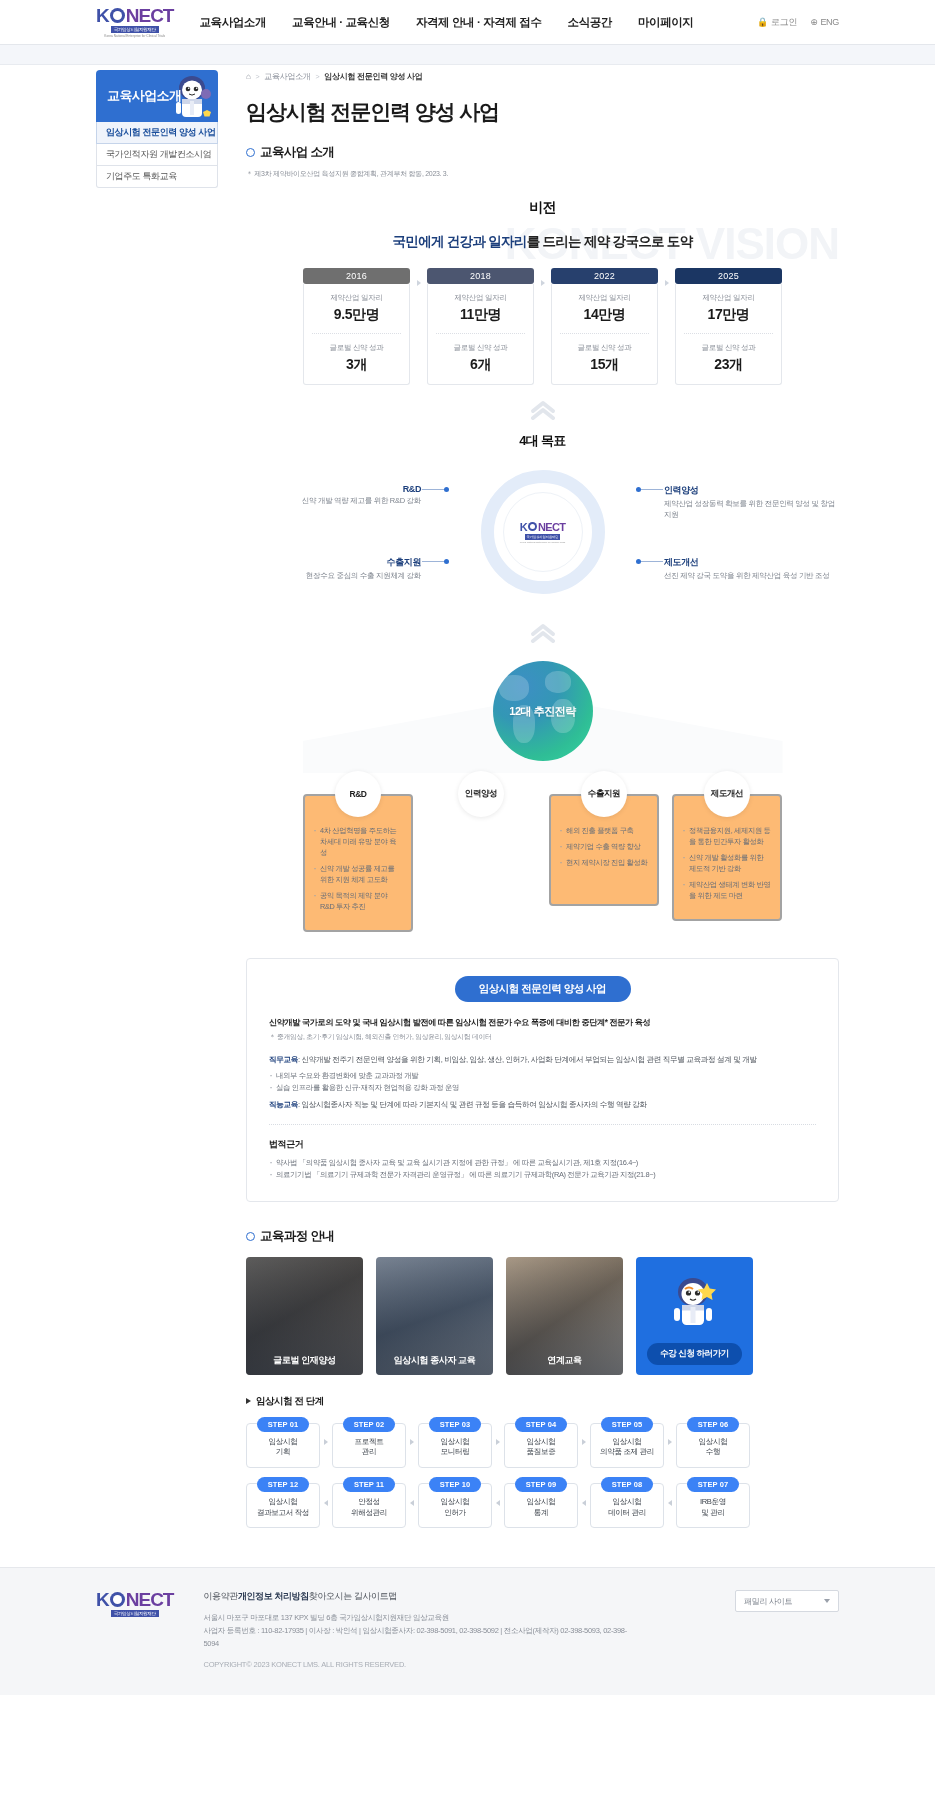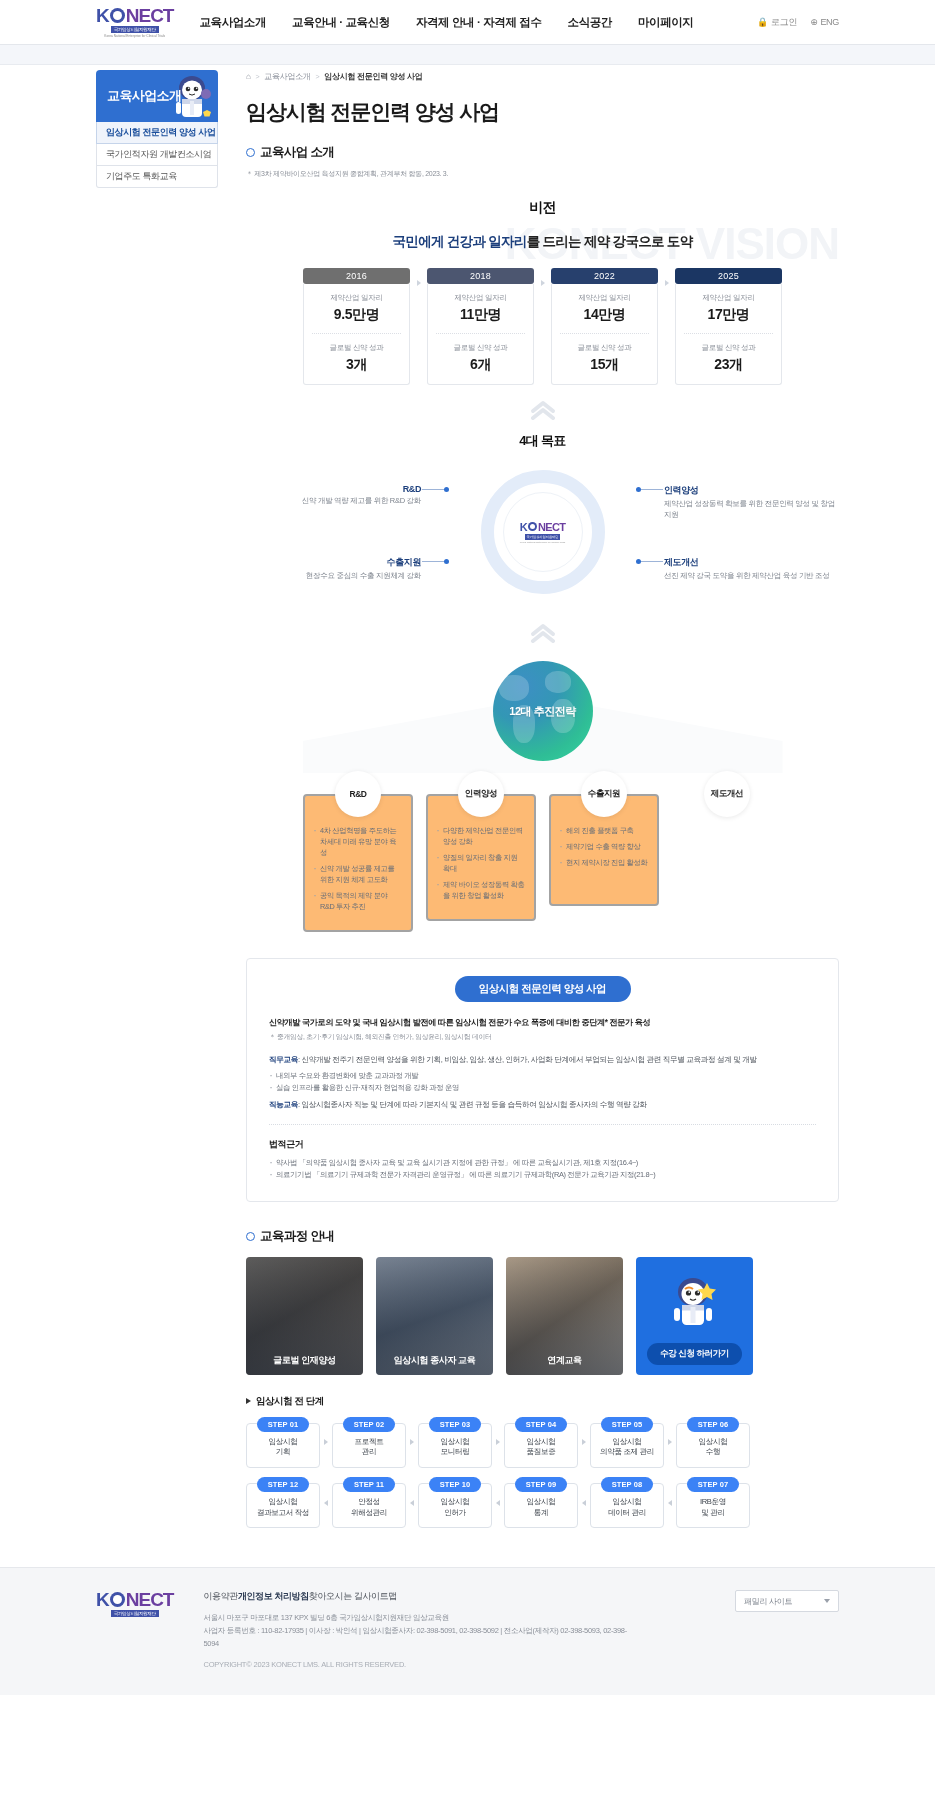--- a/index.html
+++ b/index.html
@@ -449,13 +449,6 @@
       </div>
       <div class="strat-col">
         <div class="strat-bub">인력양성</div>
-        <div class="strat-box">
-          <ul>
-            <li>다양한 제약산업 전문인력 양성 강화</li>
-            <li>양질의 일자리 창출 지원 확대</li>
-            <li>제약 바이오 성장동력 확충을 위한 창업 활성화</li>
-          </ul>
-        </div>
       </div>
       <div class="strat-col">
         <div class="strat-bub">수출지원</div>

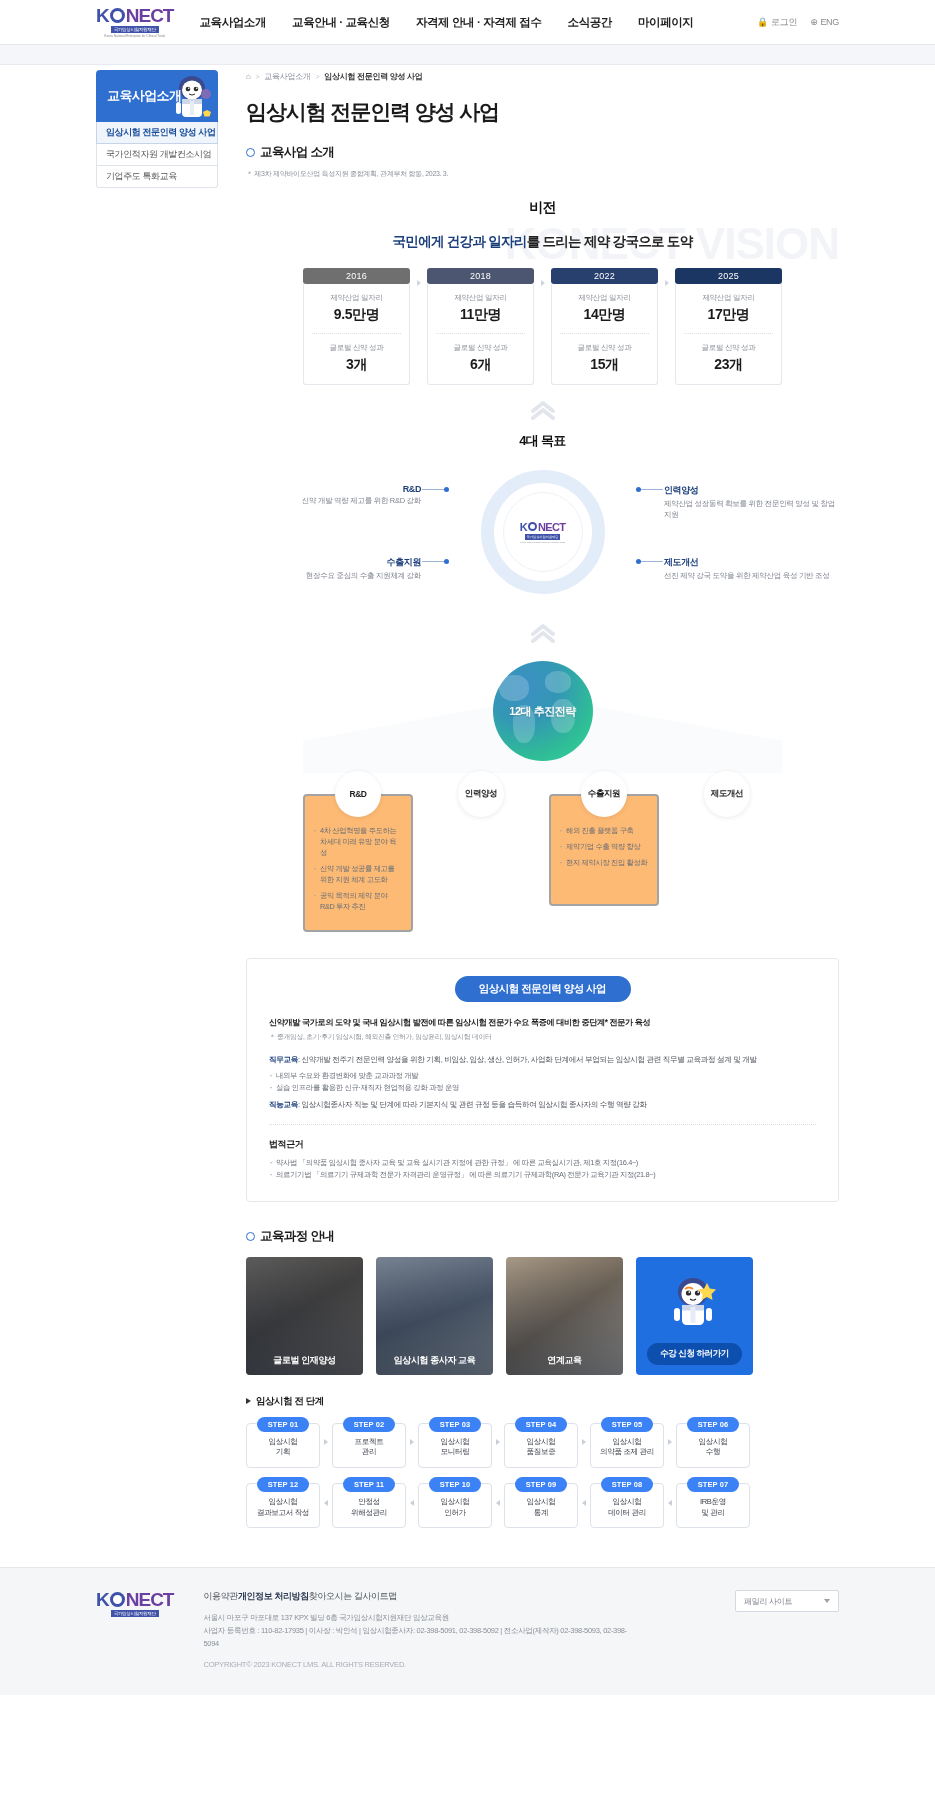--- a/index.html
+++ b/index.html
@@ -462,6 +462,13 @@
       </div>
       <div class="strat-col">
         <div class="strat-bub">제도개선</div>
+        <div class="strat-box">
+          <ul>
+            <li>정책금융지원, 세제지원 등을 통한 민간투자 활성화</li>
+            <li>신약 개발 활성화를 위한 제도적 기반 강화</li>
+            <li>제약산업 생태계 변화 반영을 위한 제도 마련</li>
+          </ul>
+        </div>
       </div>
     </div>
 

